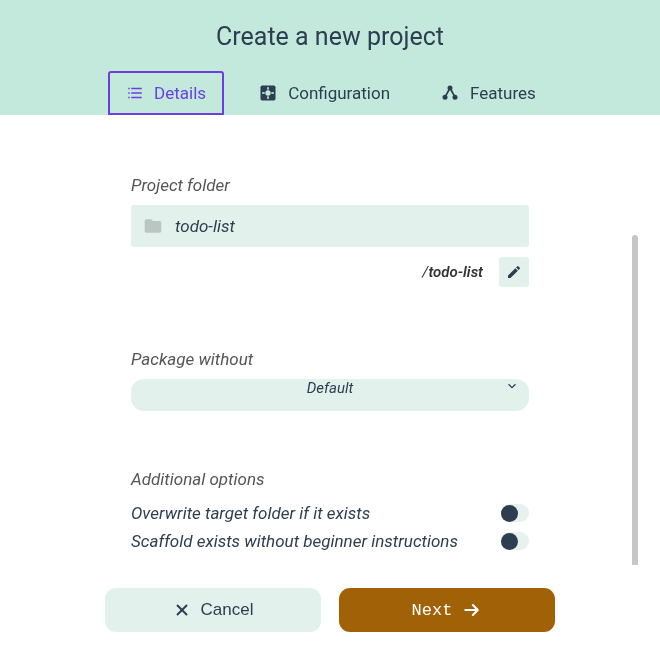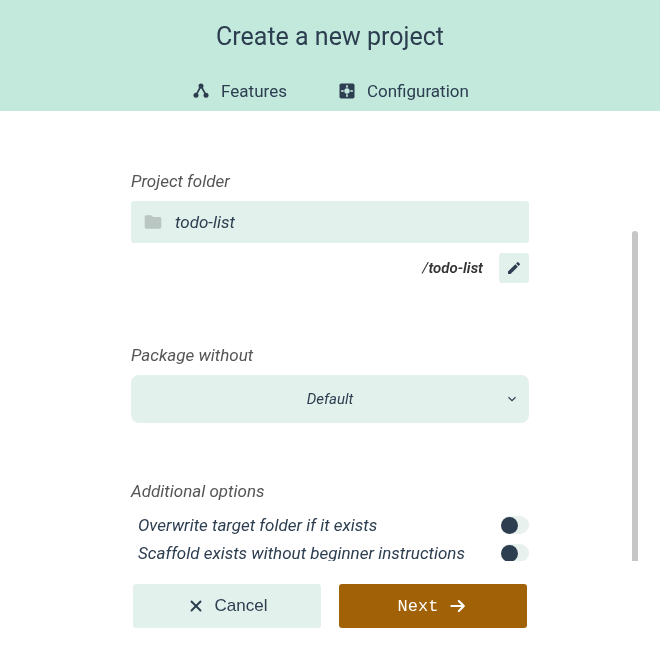--- a/index.html
+++ b/index.html
@@ -43,6 +43,14 @@
   <div class="title">Create a new project</div>
   <div class="tabs">
 
+    <div class="tab active">
+      <span class="tab-icon">
+        <svg width="18" height="18" viewBox="0 0 24 24">
+            <path fill="#6b3fe0" d="M3 5h2v2H3V5zm4 0h14v2H7V5zM3 11h2v2H3v-2zm4 0h14v2H7v-2zM3 17h2v2H3v-2zm4 0h14v2H7v-2z"></path>
+          </svg>
+      </span>
+      <span>Details</span>
+    </div>
 
 
     <div class="tab">

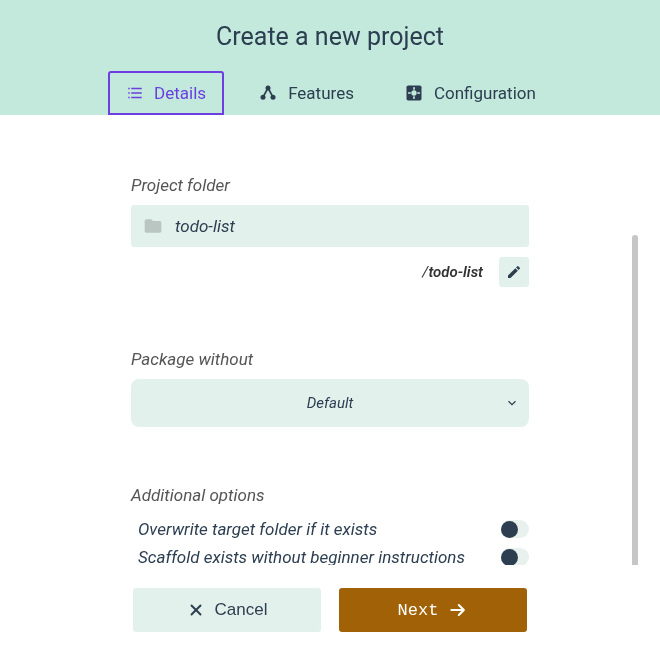--- a/index.html
+++ b/index.html
@@ -55,18 +55,6 @@
 
     <div class="tab">
       <span class="tab-icon">
-        <svg width="20" height="20" viewBox="0 0 24 24" fill="#2c3e50">
-            <circle cx="6" cy="17" r="3"></circle>
-            <circle cx="18" cy="17" r="3"></circle>
-            <circle cx="12" cy="6" r="3"></circle>
-            <path d="M12 6 L6 17 M12 6 L18 17" stroke="#2c3e50" stroke-width="2"></path>
-          </svg>
-      </span>
-      <span>Features</span>
-    </div>
-
-    <div class="tab">
-      <span class="tab-icon">
         <svg width="20" height="20" viewBox="0 0 24 24">
             <rect x="3" y="3" width="18" height="18" rx="2" fill="#2c3e50"></rect>
             <circle cx="12" cy="12" r="3.2" fill="#c2e9dc"></circle>
@@ -79,6 +67,18 @@
           </svg>
       </span>
       <span>Configuration</span>
+    </div>
+
+    <div class="tab">
+      <span class="tab-icon">
+        <svg width="20" height="20" viewBox="0 0 24 24" fill="#2c3e50">
+            <circle cx="6" cy="17" r="3"></circle>
+            <circle cx="18" cy="17" r="3"></circle>
+            <circle cx="12" cy="6" r="3"></circle>
+            <path d="M12 6 L6 17 M12 6 L18 17" stroke="#2c3e50" stroke-width="2"></path>
+          </svg>
+      </span>
+      <span>Features</span>
     </div>
 
   </div>

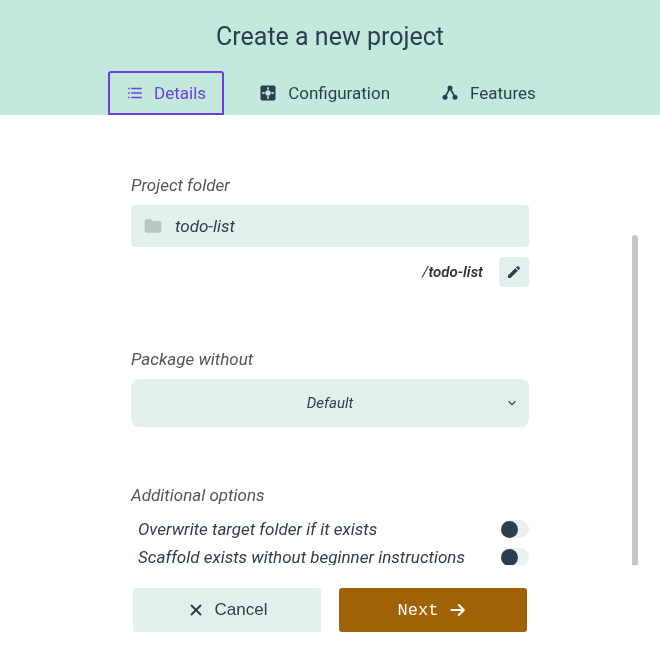--- a/index.html
+++ b/index.html
@@ -23,7 +23,7 @@
   .path-name { font-weight: 600; }
   .edit-btn { width: 30px; height: 30px; background: #e3f1ec; border-radius: 3px; display: inline-flex; align-items: center; justify-content: center; color: #2c3e50; cursor: pointer; }
   .gap-lg { height: 62px; }
-  .select-row { background: #e3f1ec; border-radius: 8px; height: 48px; display: flex; align-items: center; justify-content: center; position: relative; cursor: pointer; }
+  .select-row { background: #e3f1ec; border-radius: 13px; height: 32px; display: flex; justify-content: center; position: relative; cursor: pointer; }
   .select-value { font-size: 15px; color: #2c3e50; }
   .select-chevron { position: absolute; right: 10px; color: #2c3e50; }
   .gap-md { height: 58px; }

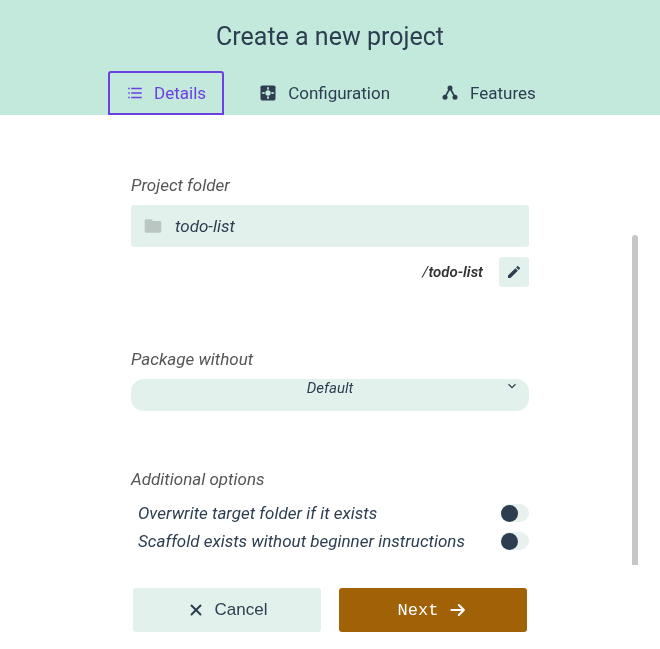--- a/index.html
+++ b/index.html
@@ -27,7 +27,7 @@
   .select-value { font-size: 15px; color: #2c3e50; }
   .select-chevron { position: absolute; right: 10px; color: #2c3e50; }
   .gap-md { height: 58px; }
-  .opt-row { display: flex; align-items: center; justify-content: space-between; font-size: 17px; color: #2c3e50; padding: 4px 0; margin-left: 7px; }
+  .opt-row { display: flex; align-items: center; justify-content: space-between; font-size: 17px; color: #2c3e50; padding: 4px 0; }
   .toggle { width: 28px; height: 18px; background: #e8f1ee; border-radius: 10px; position: relative; cursor: pointer; }
   .toggle .knob { width: 17px; height: 17px; background: #2c3e50; border-radius: 50%; position: absolute; left: 0; top: 0.5px; }
   .footer { position: absolute; bottom: 0; left: 0; right: 0; height: 90px; background: #fff; display: flex; align-items: center; justify-content: center; gap: 18px; }

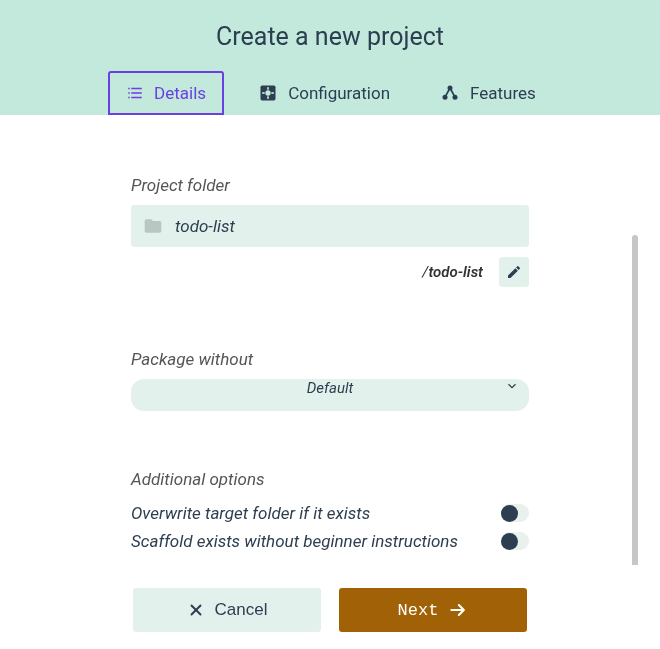--- a/index.html
+++ b/index.html
@@ -31,7 +31,7 @@
   .toggle { width: 28px; height: 18px; background: #e8f1ee; border-radius: 10px; position: relative; cursor: pointer; }
   .toggle .knob { width: 17px; height: 17px; background: #2c3e50; border-radius: 50%; position: absolute; left: 0; top: 0.5px; }
   .footer { position: absolute; bottom: 0; left: 0; right: 0; height: 90px; background: #fff; display: flex; align-items: center; justify-content: center; gap: 18px; }
-  .btn { width: 188px; height: 44px; border-radius: 3px; display: inline-flex; align-items: center; justify-content: center; gap: 10px; font-size: 17px; cursor: pointer; border: none; }
+  .btn { width: 216px; height: 44px; border-radius: 11px; display: inline-flex; align-items: center; justify-content: center; gap: 10px; font-size: 17px; cursor: pointer; border: none; }
   .btn-cancel { background: #e3f1ec; color: #2c3e50; }
   .btn-next { background: #a16207; color: #fff; font-family: Liberation Mono, monospace; }
   svg { display: block; }

